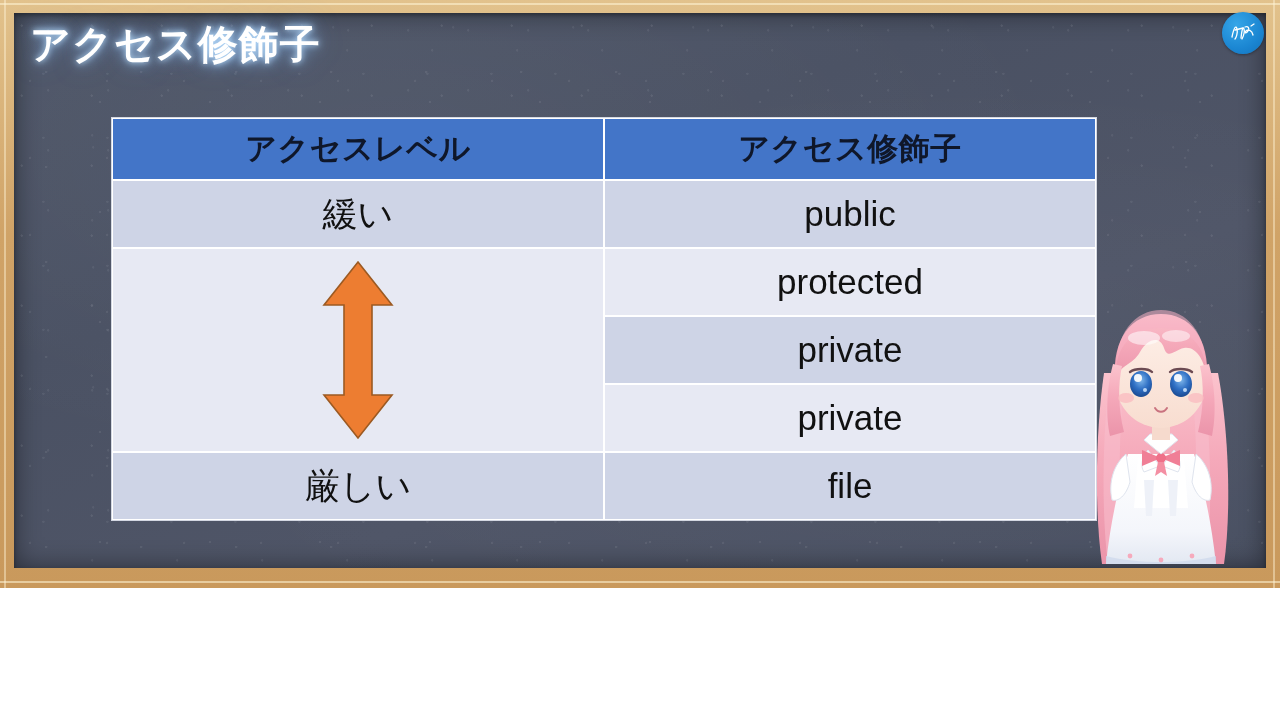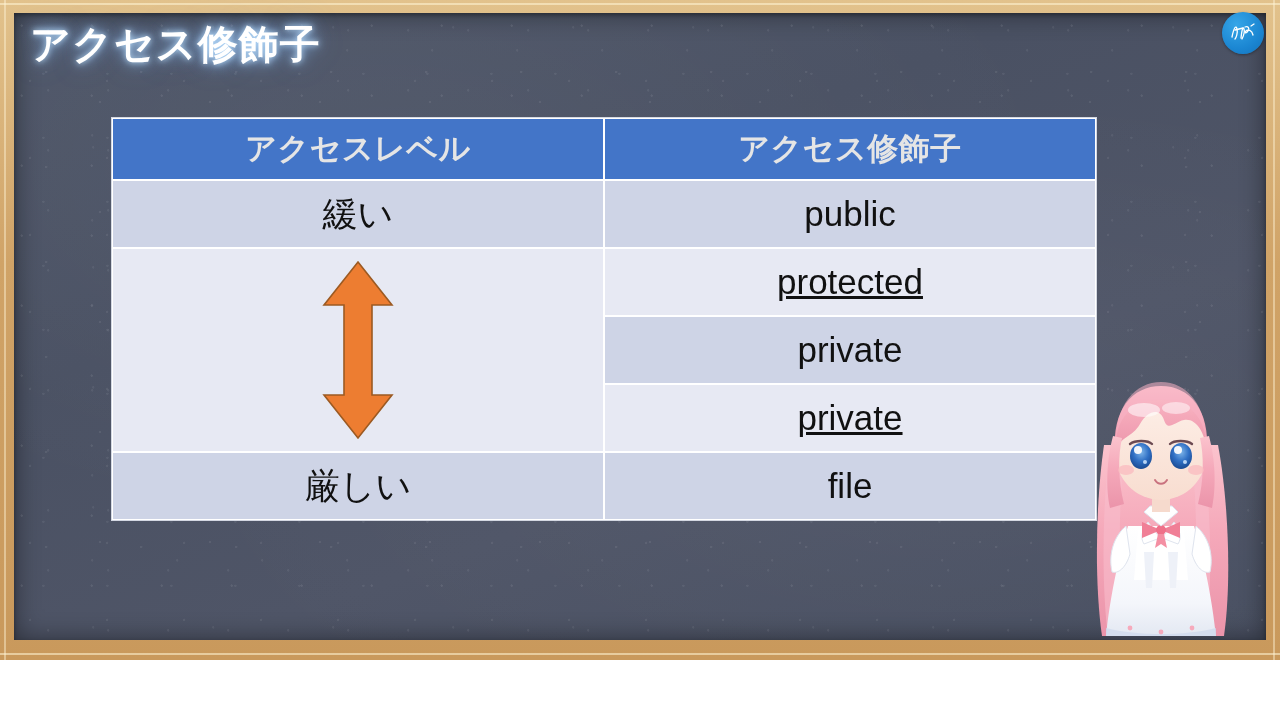--- a/index.html
+++ b/index.html
@@ -15,7 +15,7 @@
   #slide {
     position: relative;
     width: 1280px;
-    height: 660px;
+    height: 588px;
     background: #d8b075;
     background-image:
       linear-gradient(180deg, #e2c28c 0%, #d0a367 40%, #c9995c 100%);

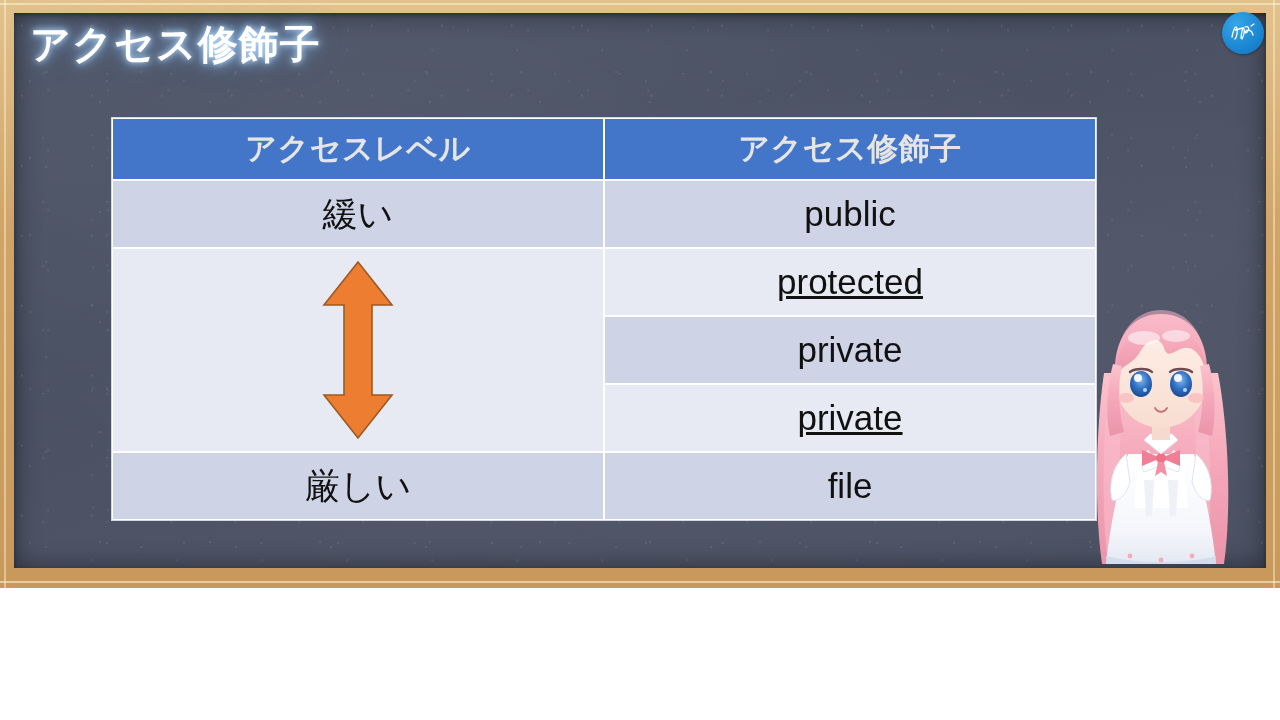--- a/index.html
+++ b/index.html
@@ -123,7 +123,7 @@
 
   #access-table thead th {
     background: #4375c8;
-    color: #e5e5e5;
+    color: #0f172a;
     font-weight: 700;
     font-size: 31px;
     height: 62px;

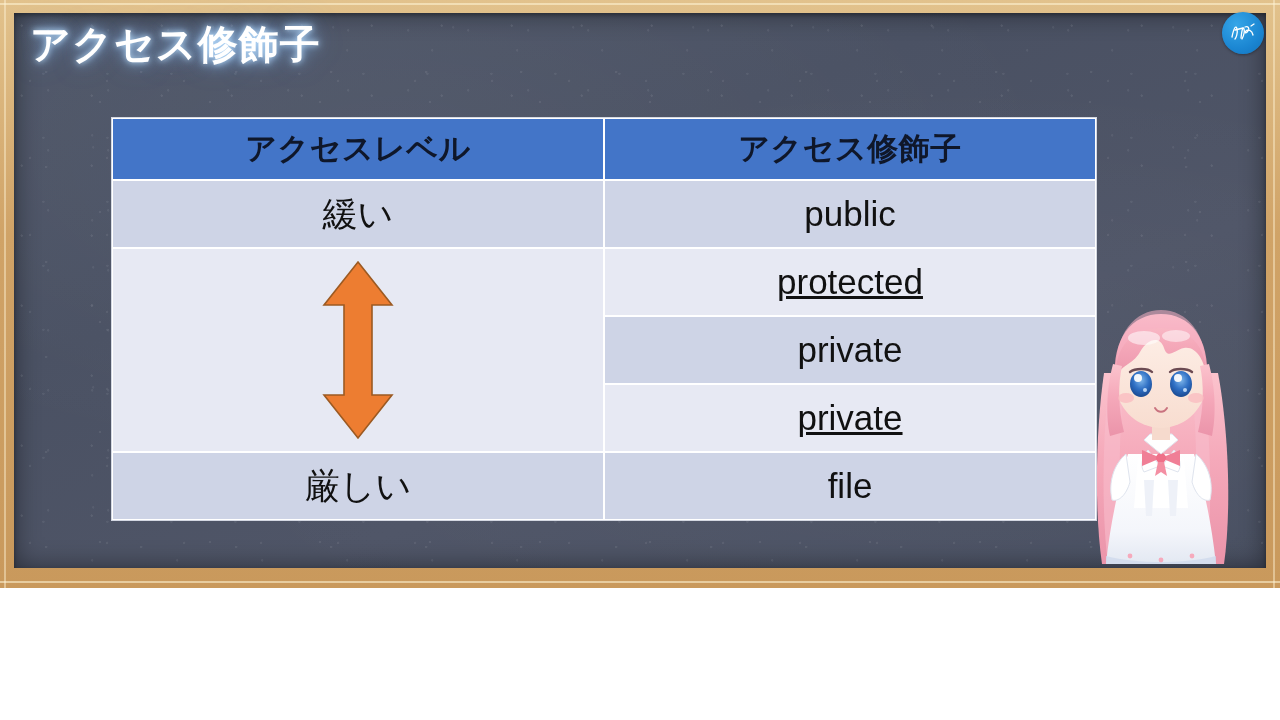--- a/index.html
+++ b/index.html
@@ -133,7 +133,7 @@
   }
 
   .row-shade-dark { background: #ced4e6; }
-  .row-shade-light { background: #e7e9f3; text-decoration: underline; }
+  .row-shade-light { background: #e7e9f3; }
 
   .cell-merged {
     background: #e7e9f3;

